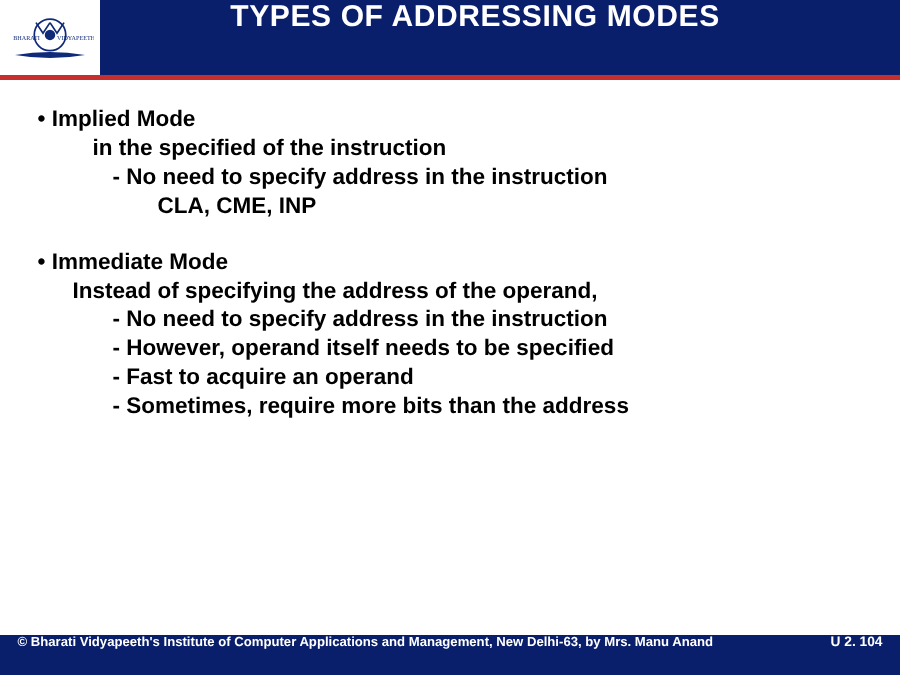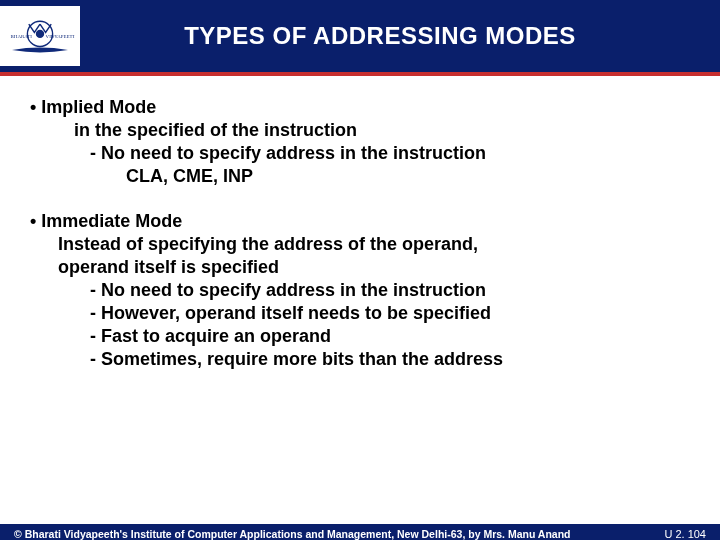--- a/index.html
+++ b/index.html
@@ -5,7 +5,7 @@
   * { margin: 0; padding: 0; box-sizing: border-box; }
   html, body { width: 720px; height: 540px; font-family: Arial, Helvetica, sans-serif; background: #fff; overflow: hidden; }
   .slide { width: 720px; height: 540px; position: relative; display: flex; flex-direction: column; }
-  .header { background: #0a1f6b; height: 72px; display: flex; align-items: center; position: relative; }
+  .header { background: #0a1f6b; height: 60px; display: flex; position: relative; }
   .logo { width: 80px; height: 60px; display: flex; align-items: center; justify-content: center; background: #fff; }
   .logo svg { width: 70px; height: 52px; }
   .title { flex: 1; text-align: center; color: #fff; font-weight: bold; font-size: 24px; letter-spacing: 0.5px; padding-right: 40px; }

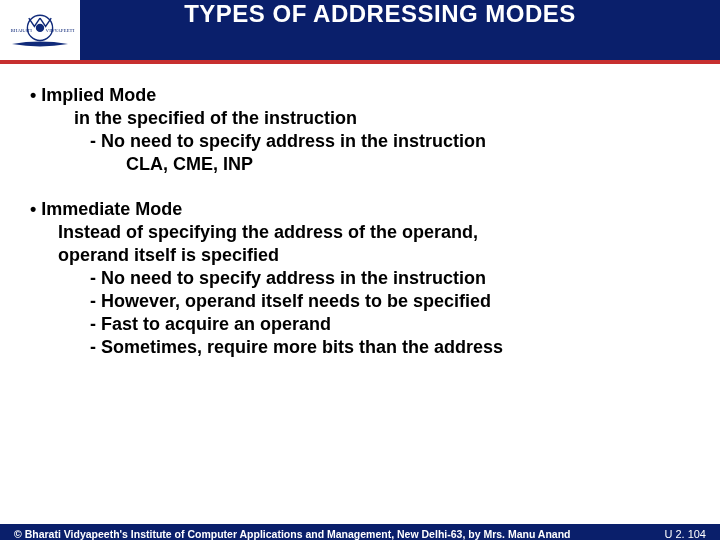--- a/index.html
+++ b/index.html
@@ -55,7 +55,6 @@
     <div class="block">
       <div class="bullet-head">• Immediate Mode</div>
       <div class="sub1b">Instead of specifying the address of the operand,</div>
-      <div class="sub1b">operand itself is specified</div>
       <div class="sub2">- No need to specify address in the instruction</div>
       <div class="sub2">- However, operand itself needs to be specified</div>
       <div class="sub2">- Fast to acquire an operand</div>

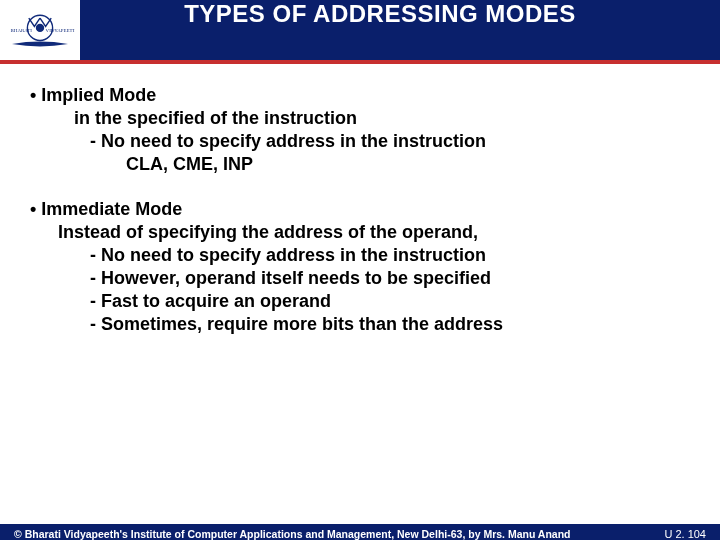--- a/index.html
+++ b/index.html
@@ -17,7 +17,7 @@
   .sub2 { padding-left: 60px; font-weight: bold; }
   .sub3 { padding-left: 96px; font-weight: bold; }
   .sub1b { padding-left: 28px; font-weight: bold; }
-  .footer { background: #0a1f6b; height: 16px; display: flex; align-items: flex-end; justify-content: space-between; padding: 0 14px; }
+  .footer { background: #0a1f6b; height: 32px; display: flex; align-items: flex-start; justify-content: space-between; padding: 0 14px; }
   .footer-left { color: #fff; font-size: 10.5px; font-weight: bold; }
   .footer-right { color: #fff; font-size: 11px; font-weight: normal; }
 </style>

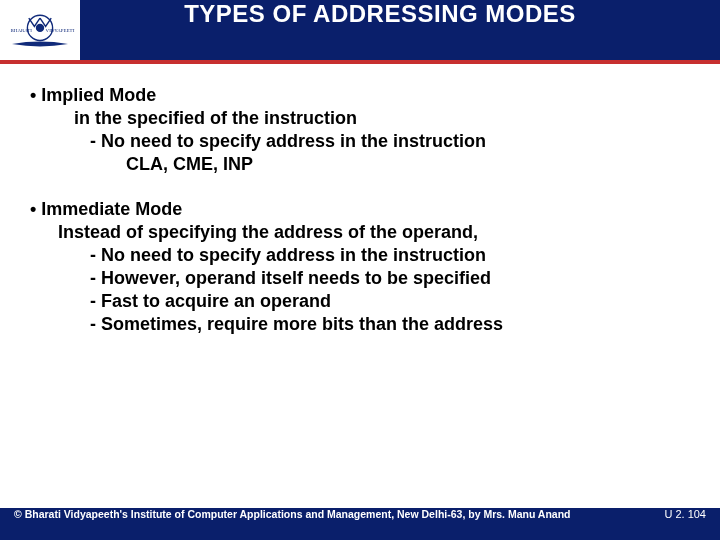--- a/index.html
+++ b/index.html
@@ -19,7 +19,7 @@
   .sub1b { padding-left: 28px; font-weight: bold; }
   .footer { background: #0a1f6b; height: 32px; display: flex; align-items: flex-start; justify-content: space-between; padding: 0 14px; }
   .footer-left { color: #fff; font-size: 10.5px; font-weight: bold; }
-  .footer-right { color: #fff; font-size: 11px; font-weight: normal; }
+  .footer-right { color: #fff; font-size: 11px; font-weight: bold; }
 </style>
 </head>
 <body>

